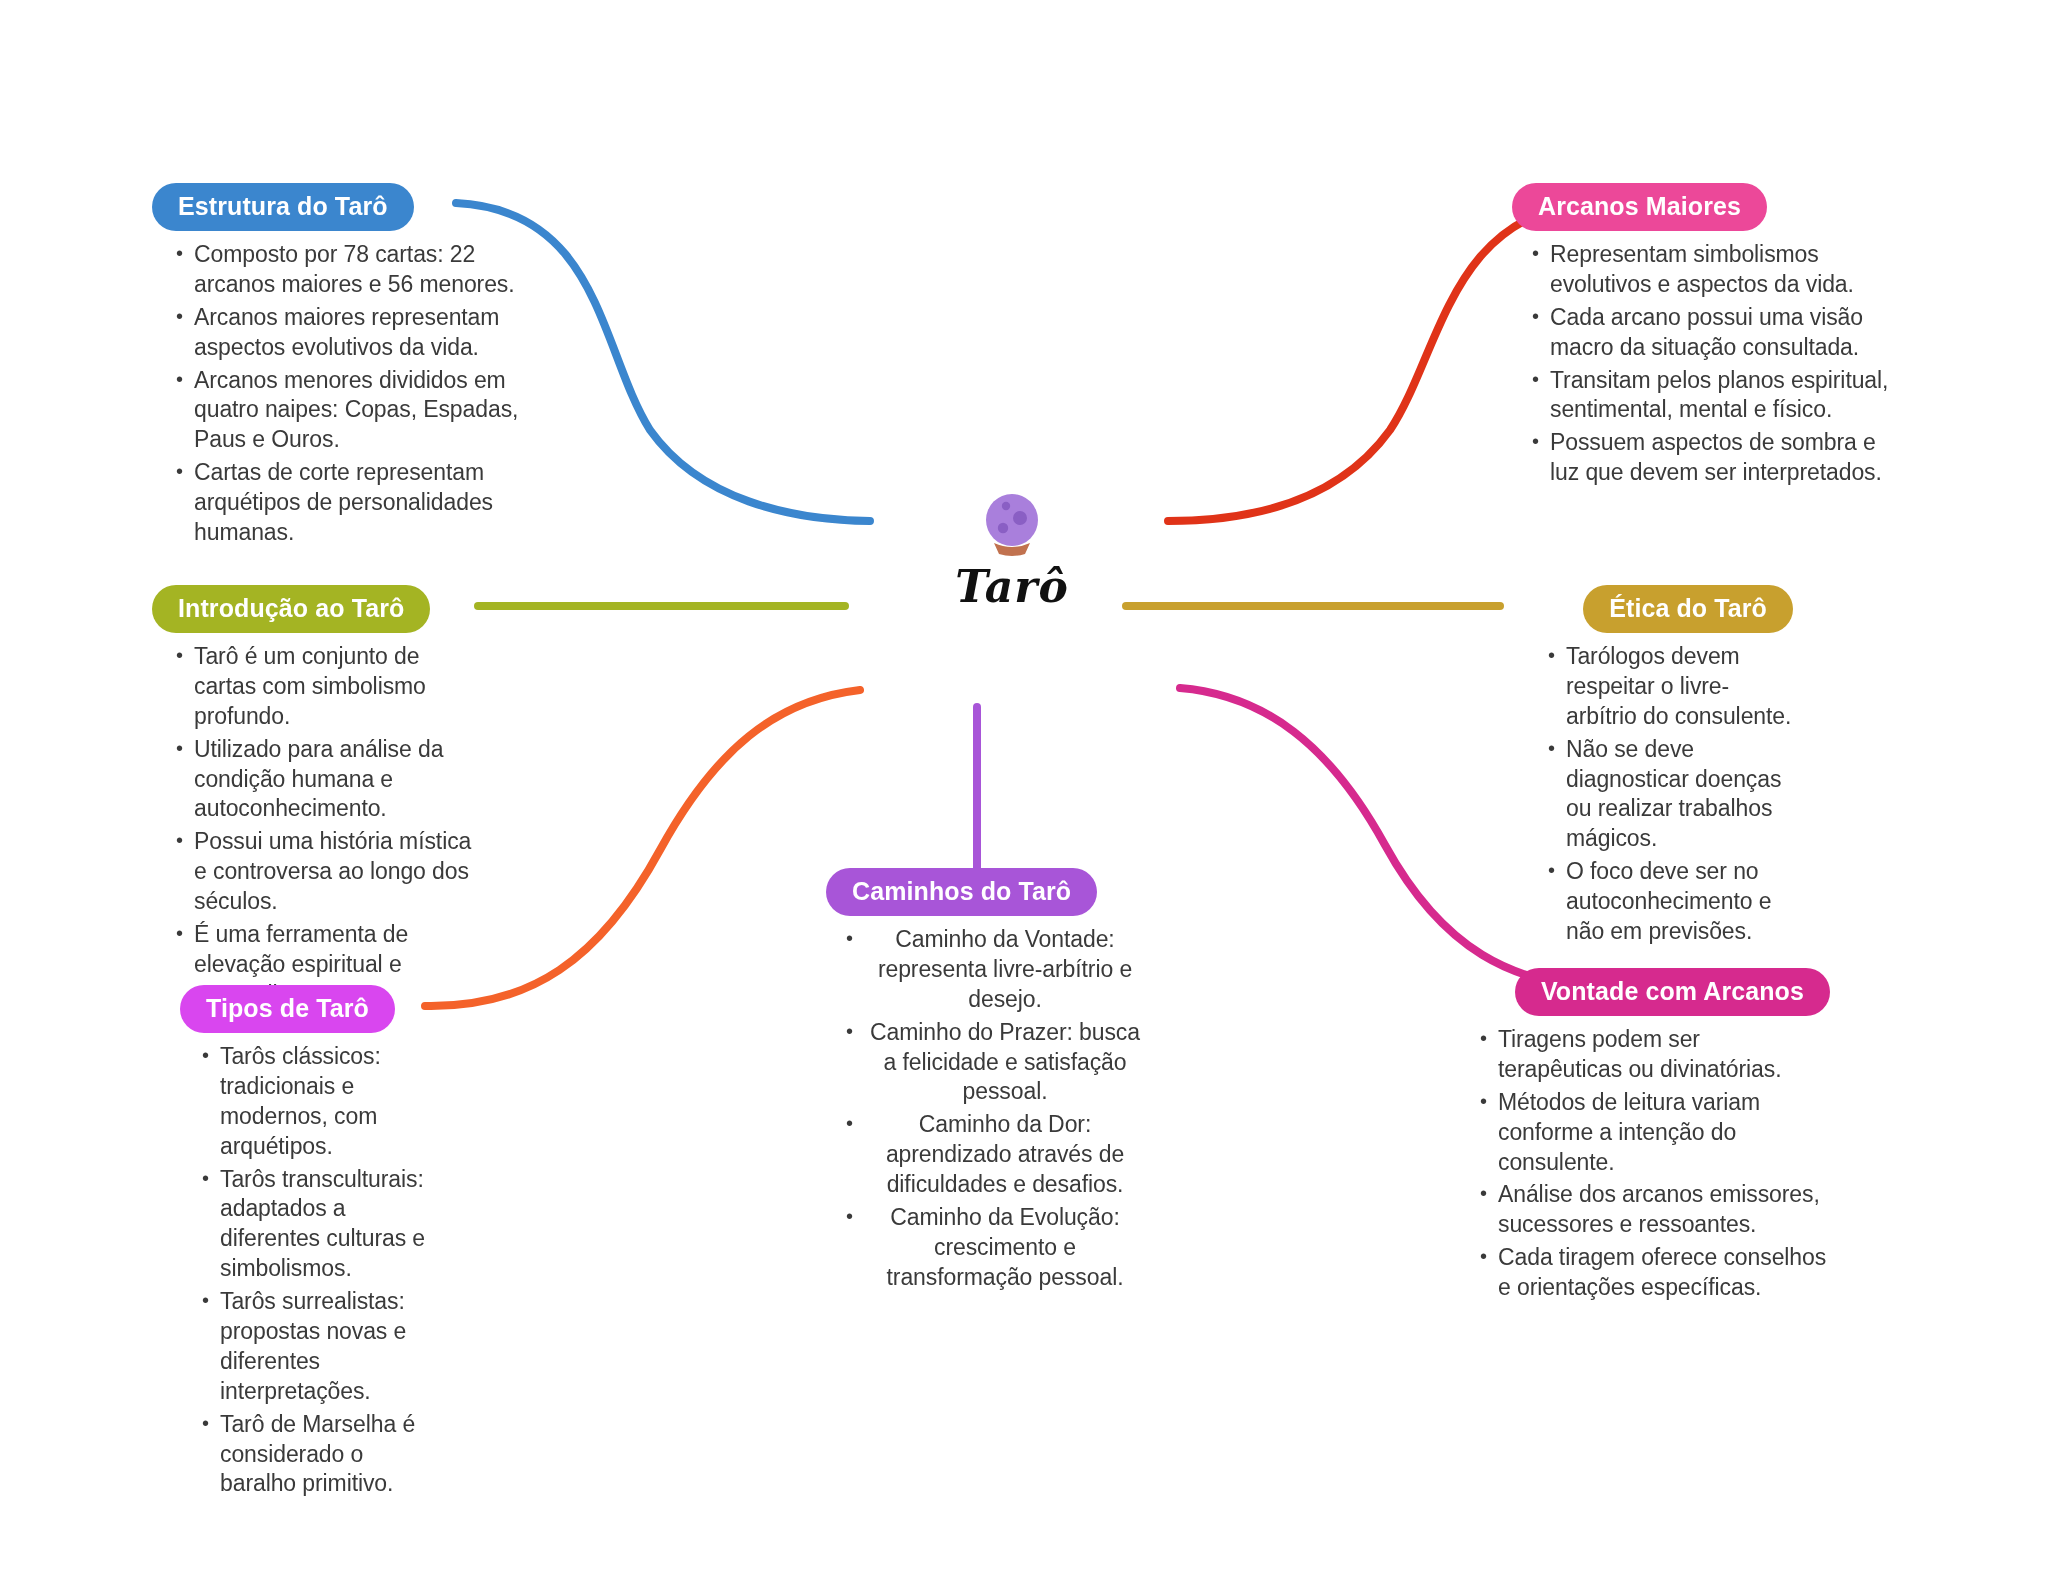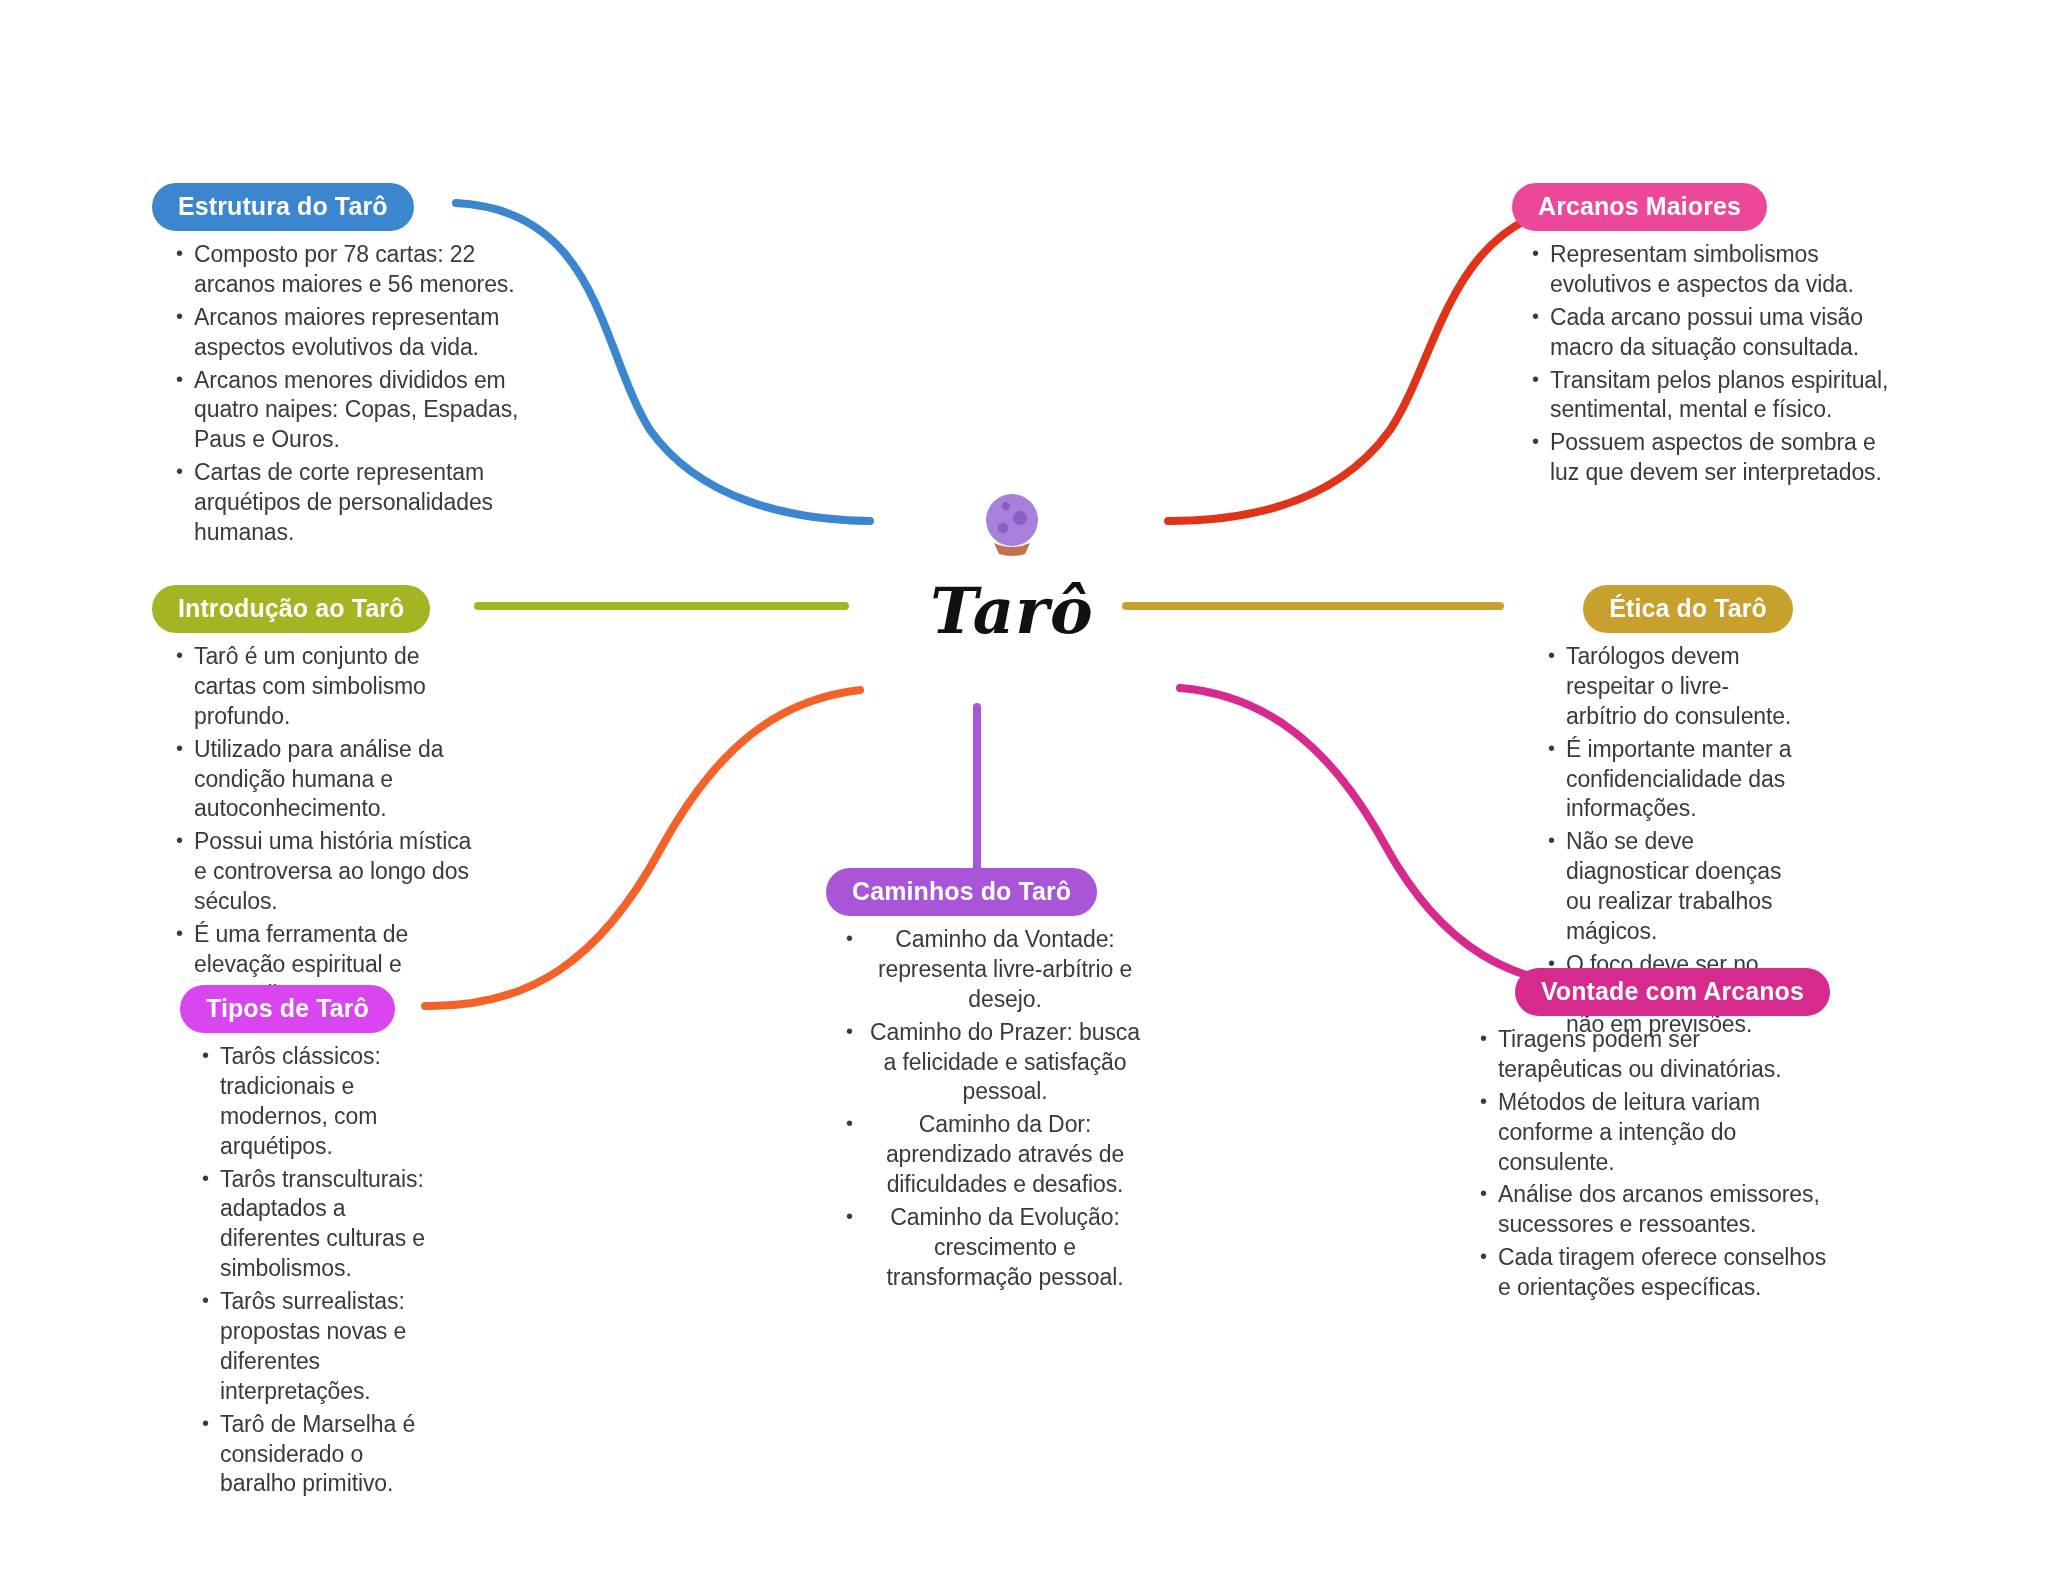--- a/index.html
+++ b/index.html
@@ -50,10 +50,10 @@
     font-family: "DejaVu Serif", serif;
     font-style: italic;
     font-weight: 700;
-    font-size: 64px;
+    font-size: 44px;
     color: #111111;
     letter-spacing: 1px;
-    margin-top: 19px;
+    margin-top: 6px;
     line-height: 1.05;
   }
 

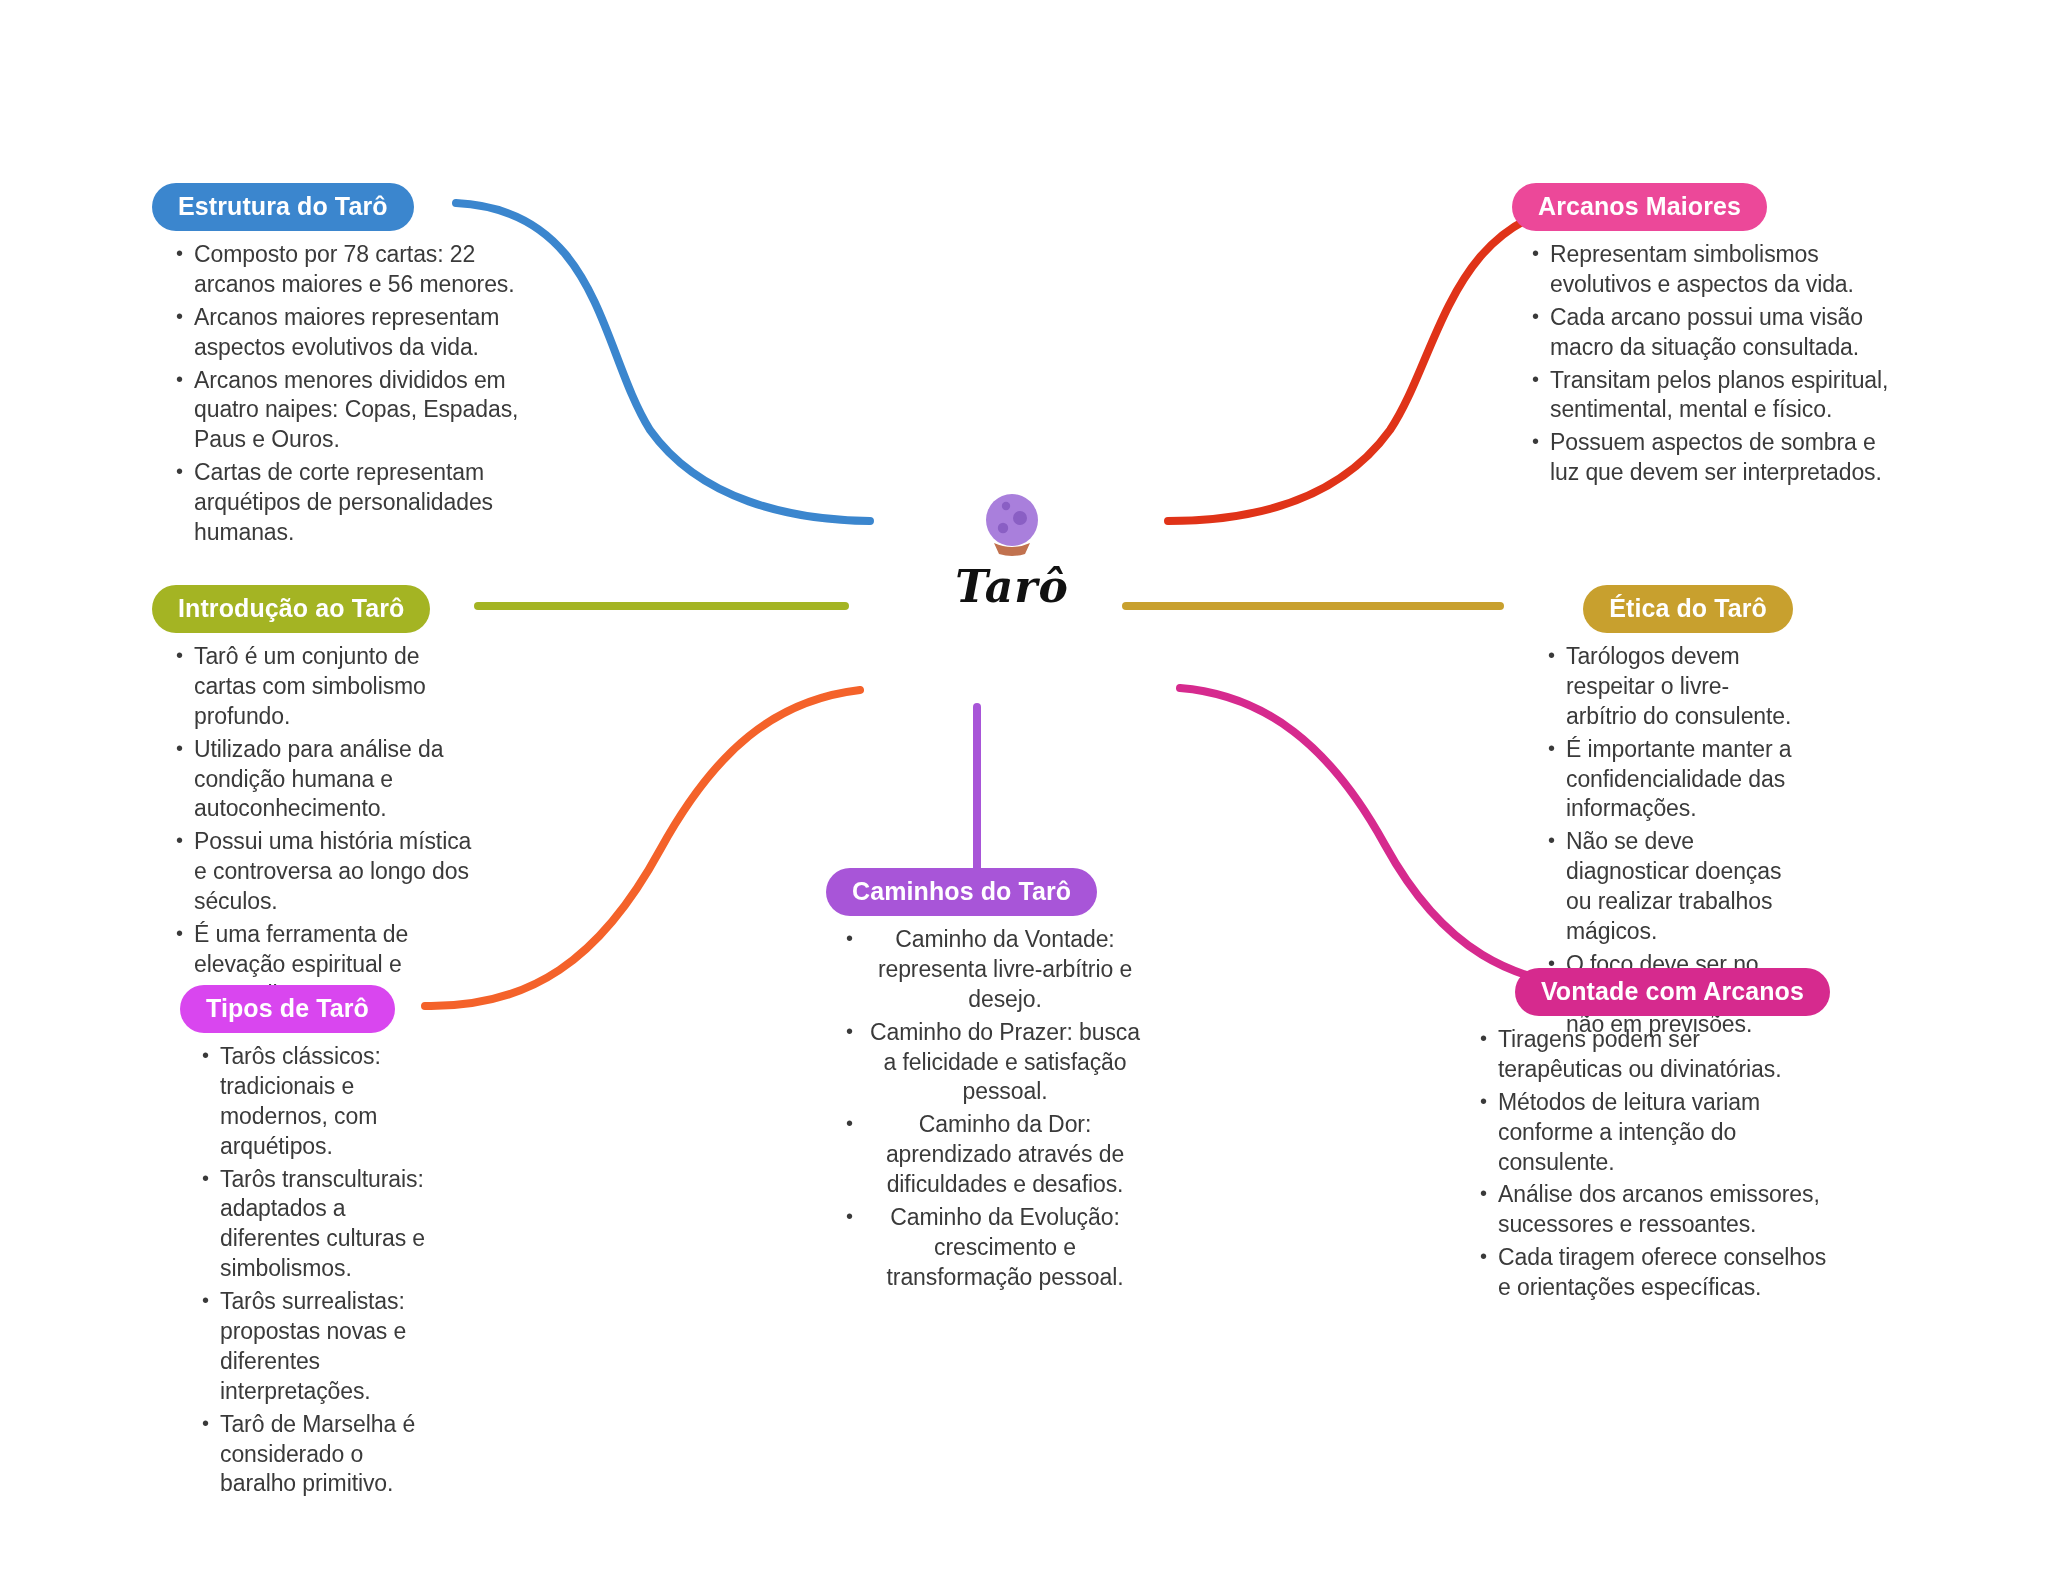--- a/index.html
+++ b/index.html
@@ -196,7 +196,6 @@
     </div>
     <ul class="points">
       <li>Tarólogos devem respeitar o livre-arbítrio do consulente.</li>
-      <li>É importante manter a confidencialidade das informações.</li>
       <li>Não se deve diagnosticar doenças ou realizar trabalhos mágicos.</li>
       <li>O foco deve ser no autoconhecimento e não em previsões.</li>
     </ul>

